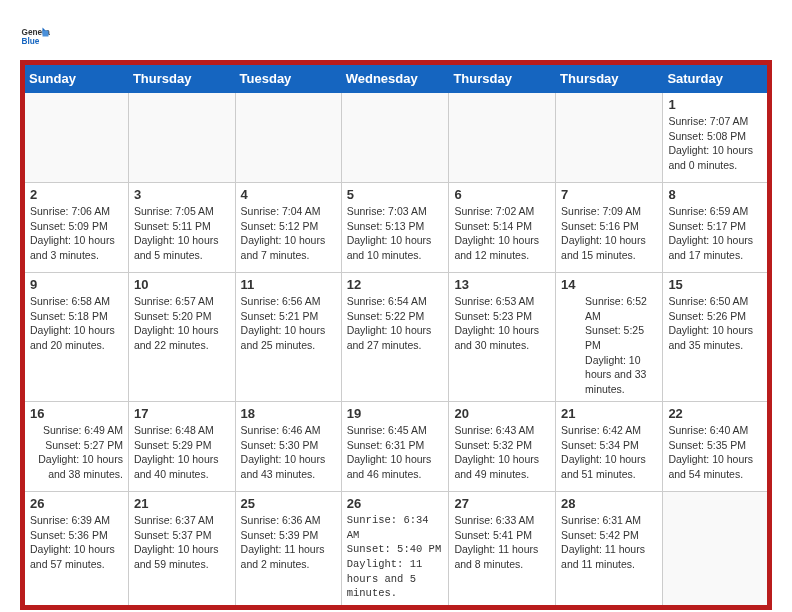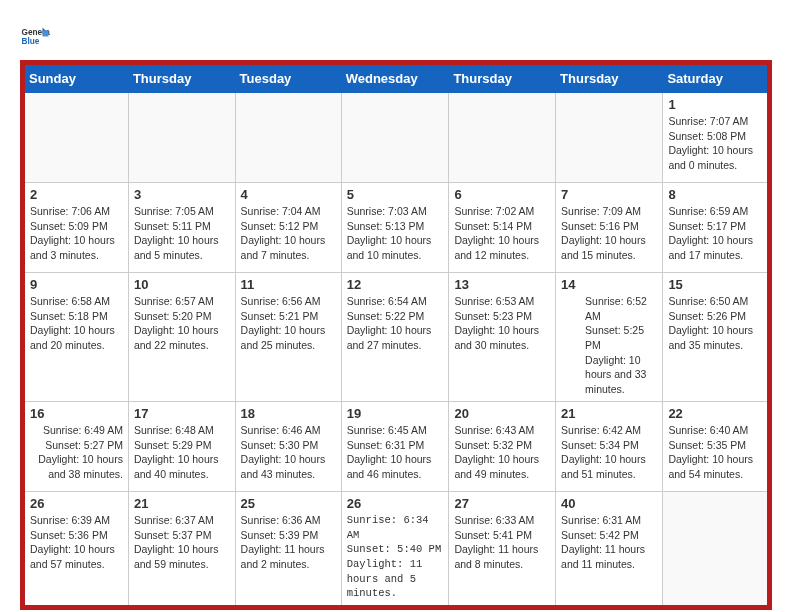--- a/index.html
+++ b/index.html
@@ -301,7 +301,7 @@
 Daylight: 11 hours and 8 minutes.</div>
         </td>
         <td>
-          <span class="day-num">40</span>
+          <span class="day-num">28</span>
           <div class="day-info" style="white-space: pre-line;">Sunrise: 6:31 AM
 Sunset: 5:42 PM
 Daylight: 11 hours and 11 minutes.</div>

